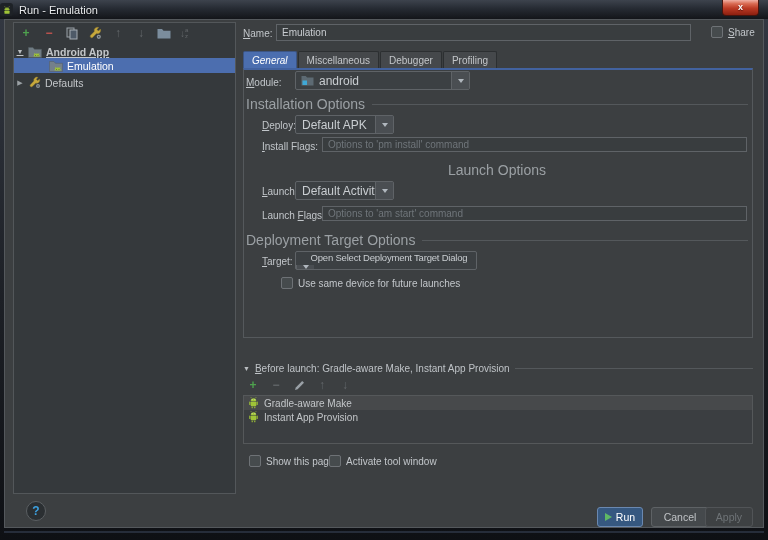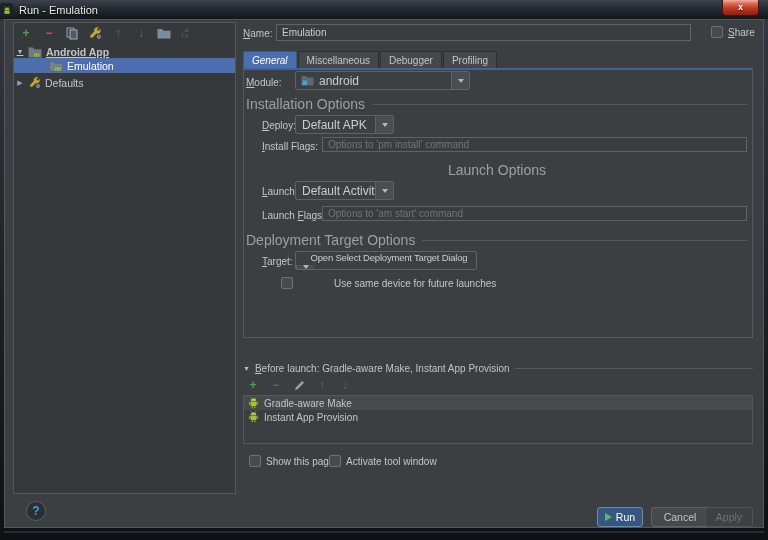--- a/index.html
+++ b/index.html
@@ -287,7 +287,7 @@
       </span>
   </div>
   <span class="cb" style="left:281px; top:277px;"></span>
-  <span class="flabel" style="left:298px; top:278px;margin-left:36px;">Use same device for future launches</span>
+  <span class="flabel" style="left:298px; top:278px;">Use same device for future launches</span>
 
   <div class="bl-header">
     <span class="bl-arrow">▼</span>

